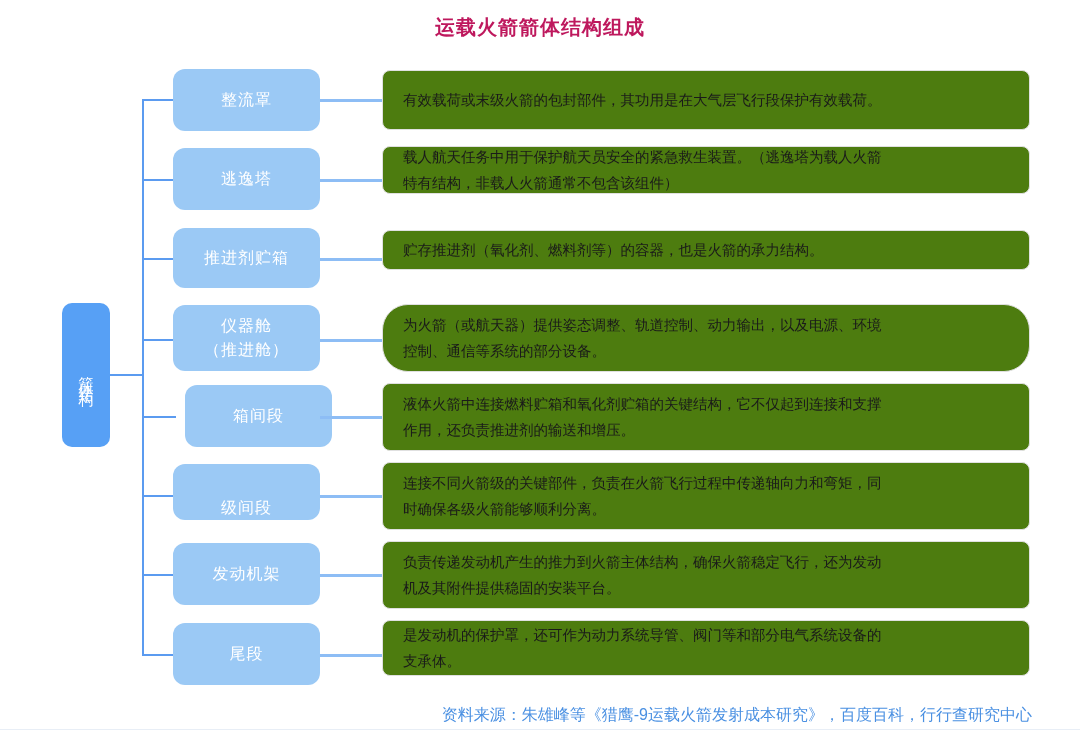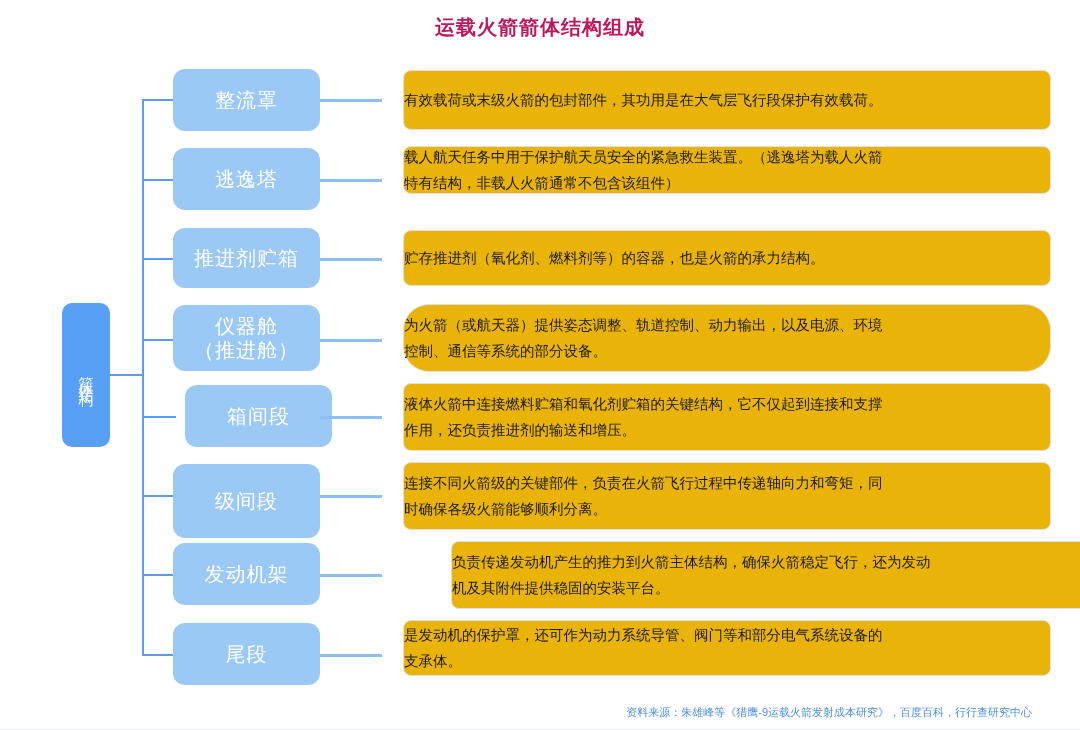--- a/index.html
+++ b/index.html
@@ -91,7 +91,7 @@
     background: #9bc9f5;
     border-radius: 12px;
     color: #ffffff;
-    font-size: 20px;
+    font-size: 16px;
     display: flex;
     align-items: center;
     justify-content: center;

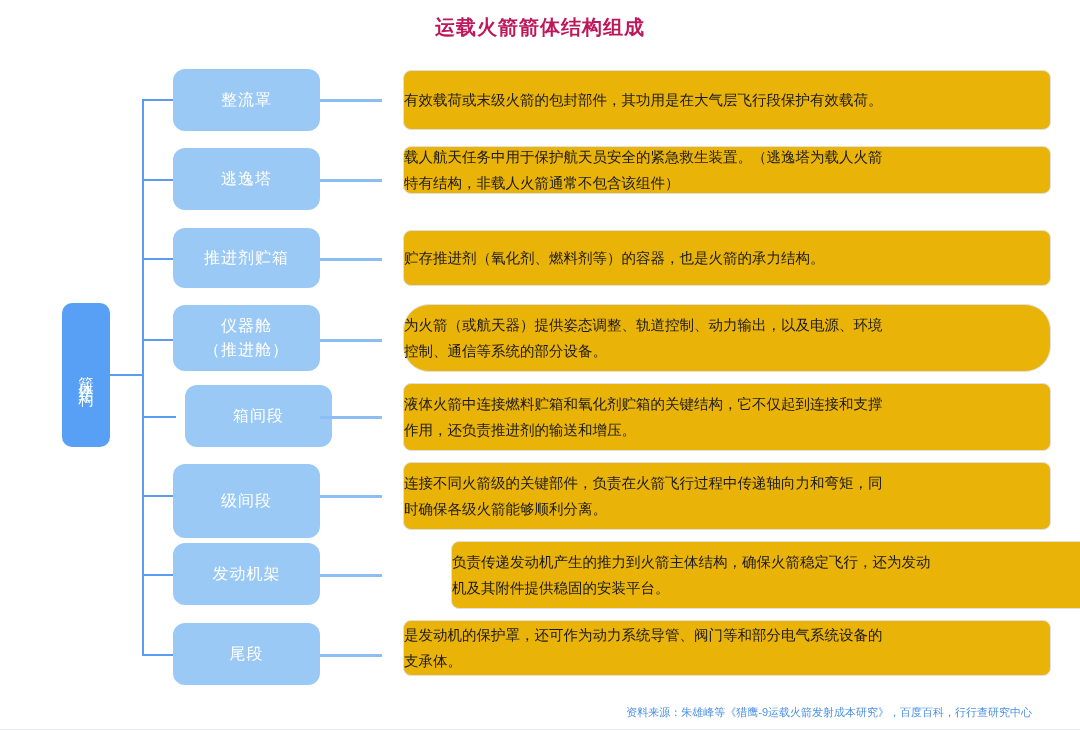--- a/index.html
+++ b/index.html
@@ -103,15 +103,15 @@
   
   .desc {
     position: absolute;
-    left: 403px;
+    left: 382px;
     width: 648px;
-    background: #eab308;
+    background: #4d7c0f;
     border: 1px solid #e0e0e0;
     border-radius: 8px;
     color: #1a1a1a;
     font-size: 14.5px;
     line-height: 26px;
-    padding: 0 0;
+    padding: 0 20px;
     display: flex;
     align-items: center;
   }

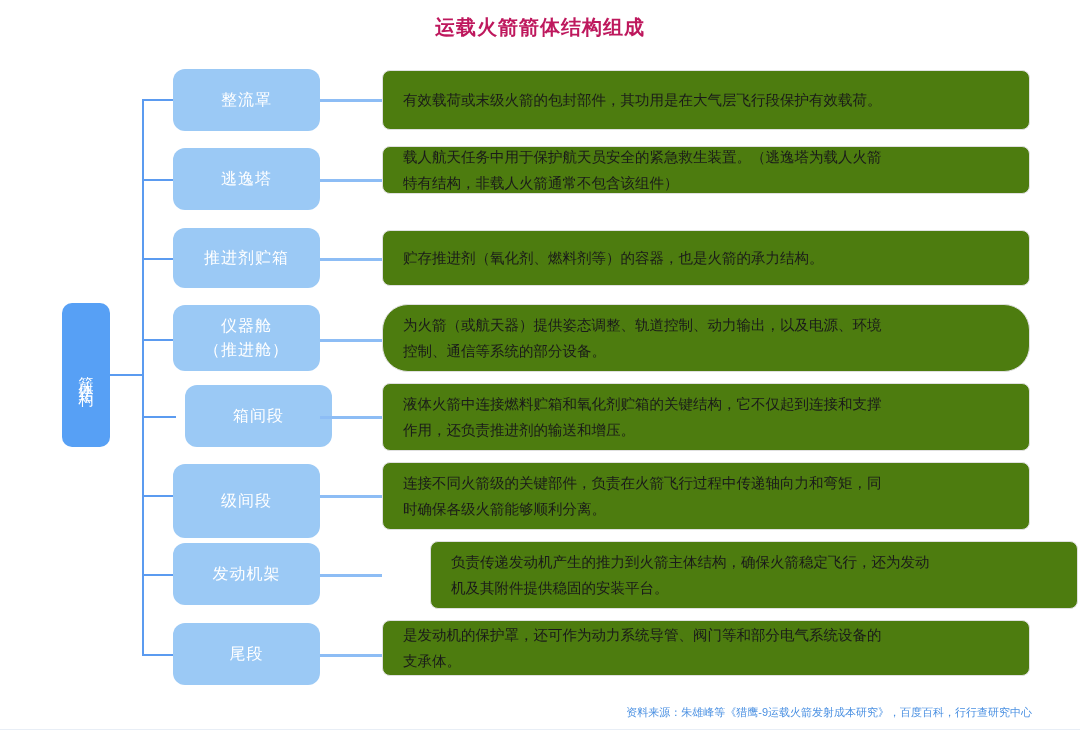--- a/index.html
+++ b/index.html
@@ -176,7 +176,7 @@
         <div>推进剂贮箱</div>
       </div>
       <div class="conn link" style="top: 258px;"></div>
-      <div class="desc" style="top: 230px; height: 56px;">
+      <div class="desc" style="top: 230px; height: 40px;">
         <div>
           <span>贮存推进剂（氧化剂、燃料剂等）的容器，也是火箭的承力结构。</span>
         </div>

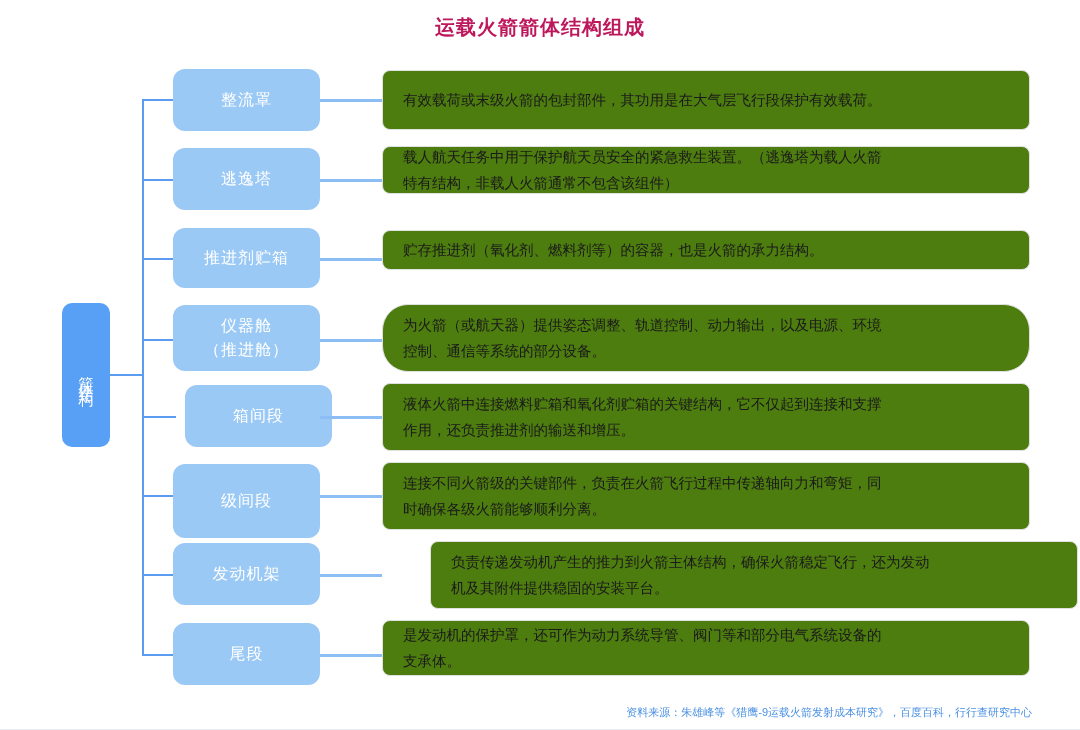--- a/index.html
+++ b/index.html
@@ -207,7 +207,7 @@
         </div>
       </div>
       <div class="conn branch" style="top: 495px;"></div>
-      <div class="node" style="top: 464px; height: 74px;">
+      <div class="node" style="top: 464px; height: 56px; align-items: flex-end;">
         <div>级间段</div>
       </div>
       <div class="conn link" style="top: 495px;"></div>

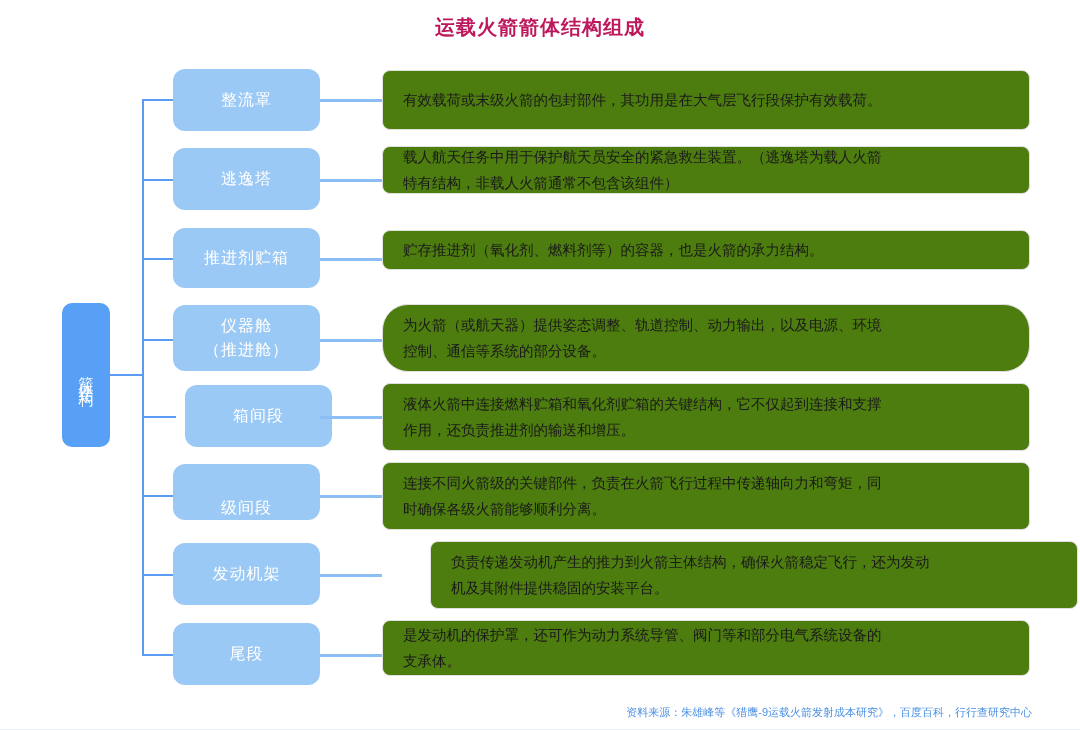--- a/index.html
+++ b/index.html
@@ -222,7 +222,7 @@
         <div>发动机架</div>
       </div>
       <div class="conn link" style="top: 574px;"></div>
-      <div class="desc" style="top: 541px; height: 68px; margin-left: 48px;">
+      <div class="desc" style="top: 541px; height: 68px;">
         <div>
           <span>负责传递发动机产生的推力到火箭主体结构，确保火箭稳定飞行，还为发动</span>
           <span>机及其附件提供稳固的安装平台。</span>

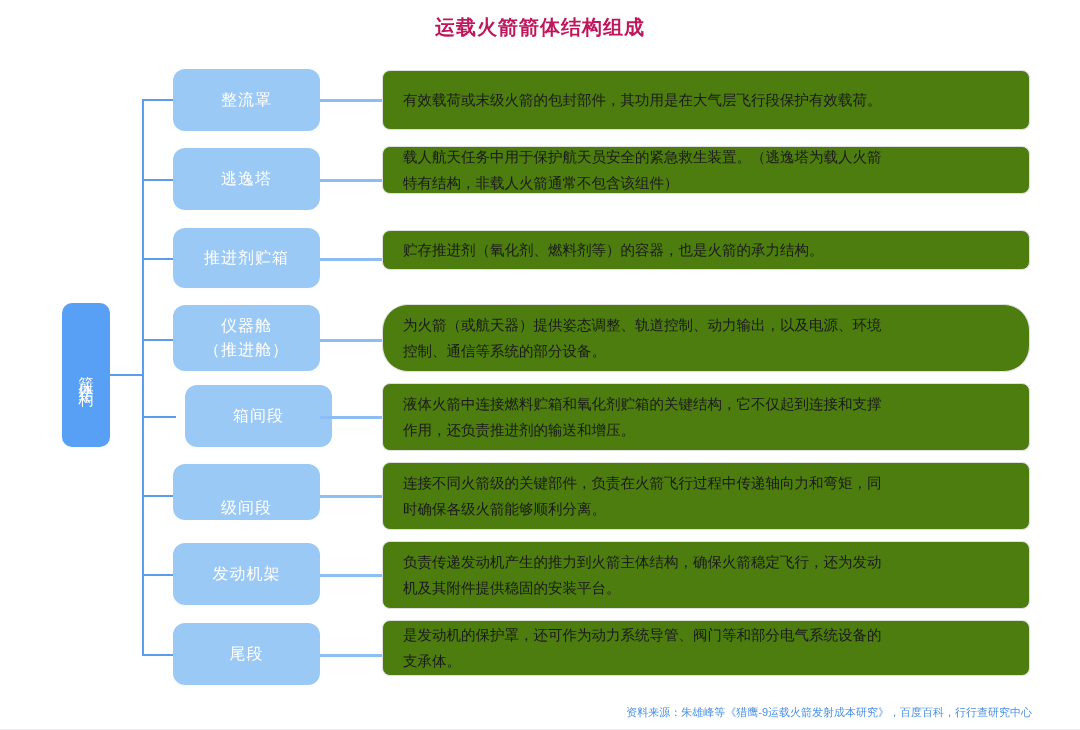--- a/index.html
+++ b/index.html
@@ -122,7 +122,7 @@
     position: absolute;
     right: 48px;
     top: 705px;
-    font-size: 11px;
+    font-size: 16px;
     color: #4a90e2;
     white-space: nowrap;
   }

